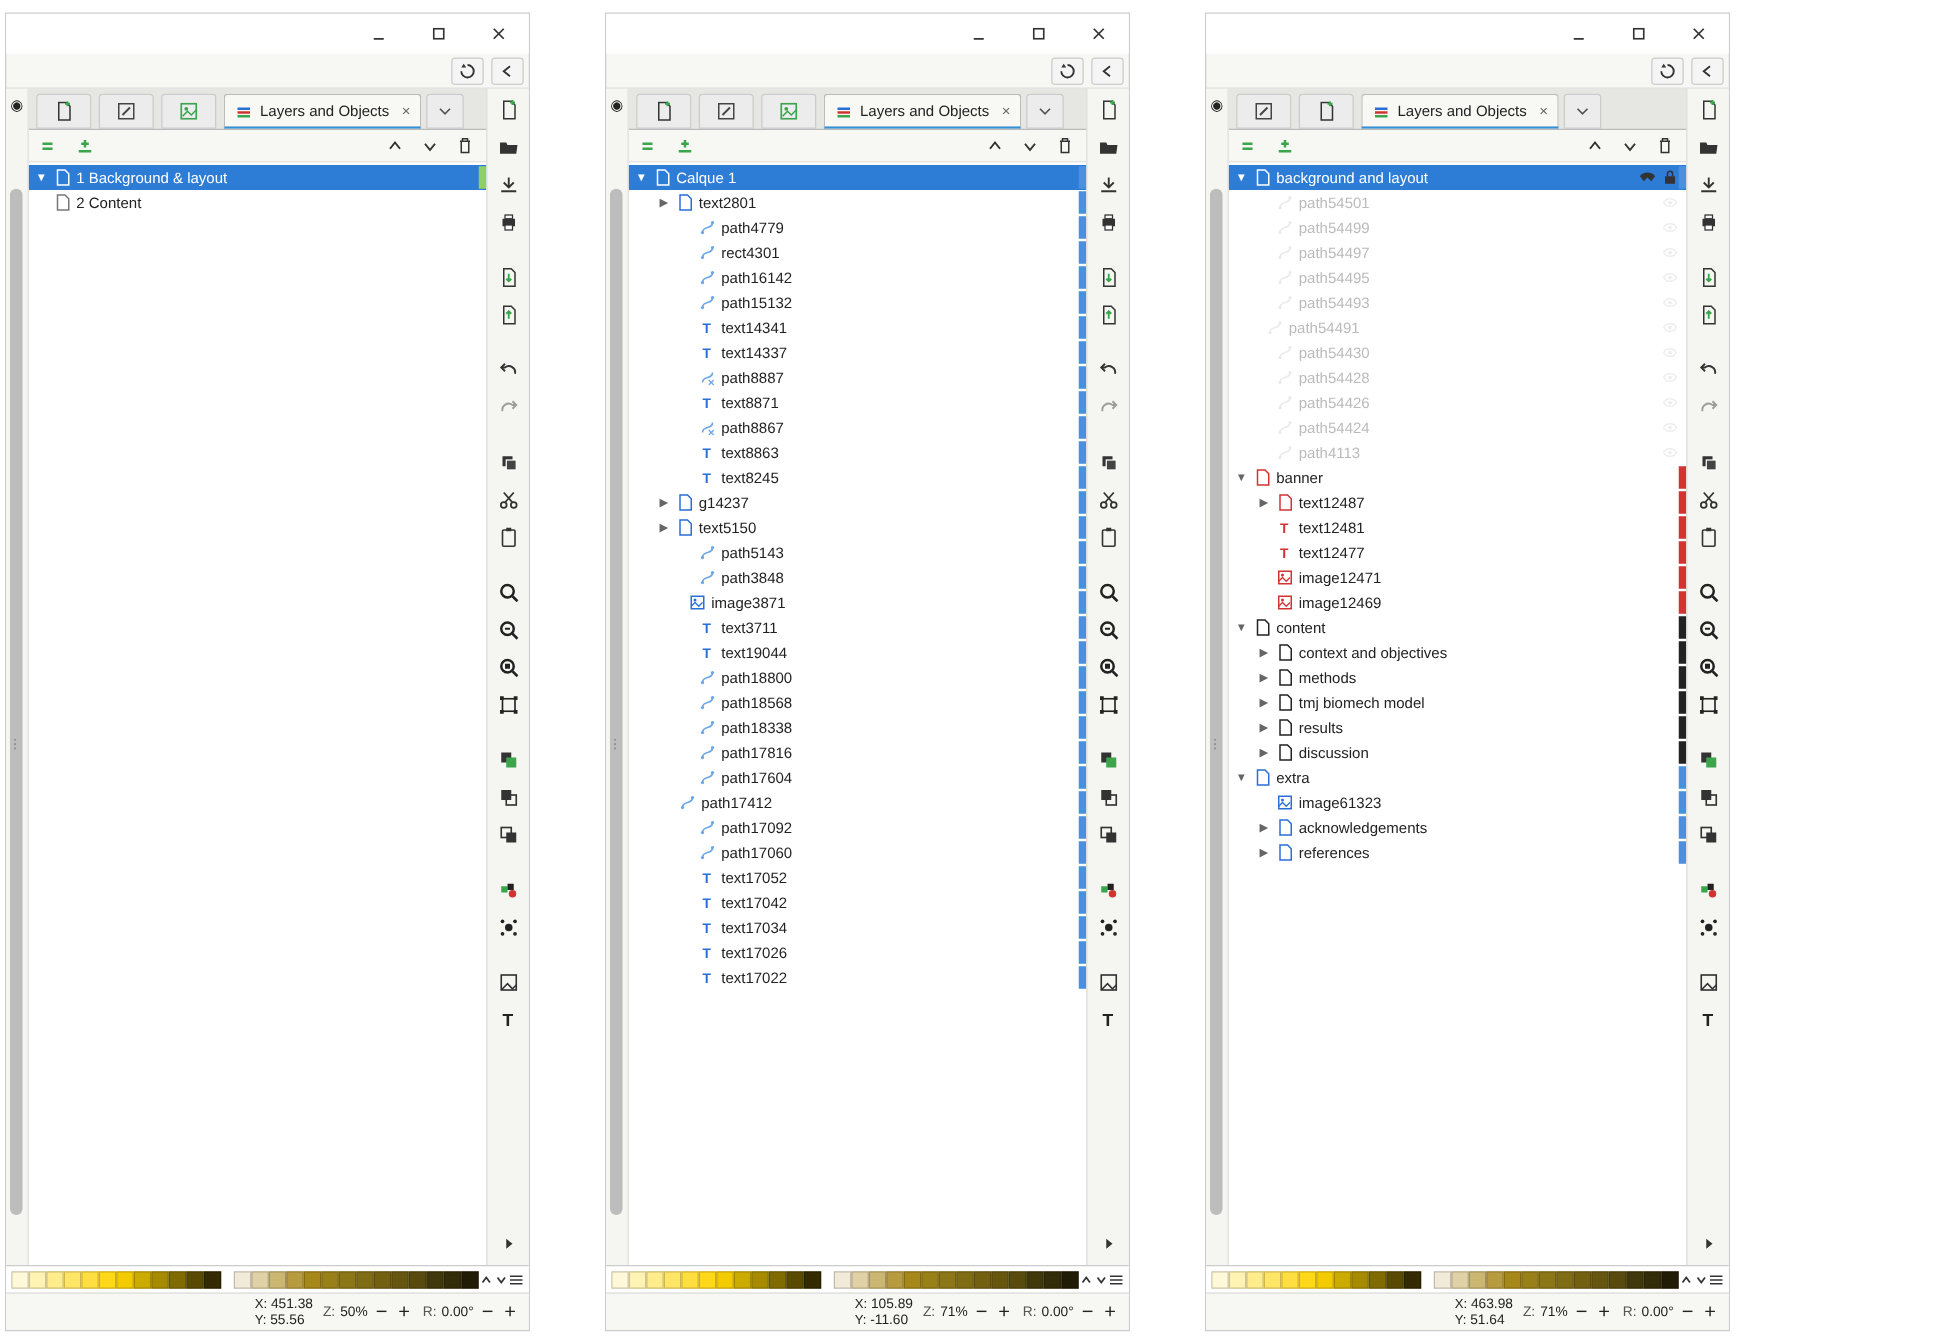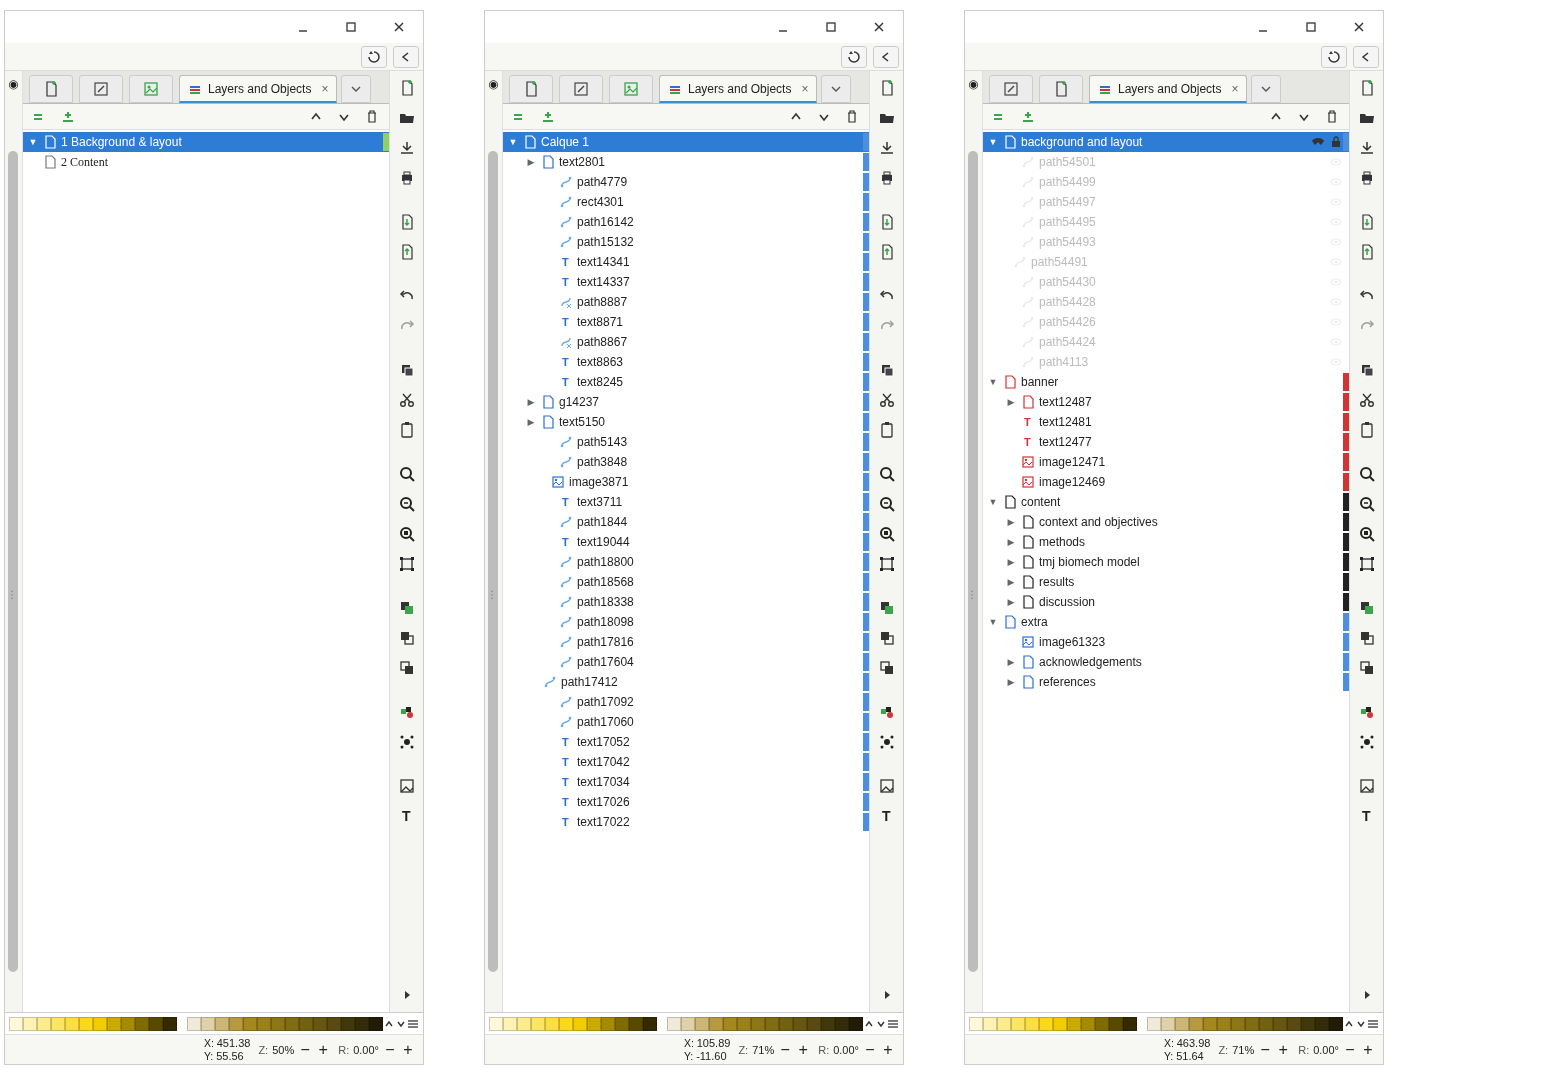--- a/index.html
+++ b/index.html
@@ -363,7 +363,7 @@
             <div class="row-label">1 Background &amp; layout</div>
             <div class="row-strip" style="background: rgb(143, 207, 99);"></div>
           </div>
-          <div class="tree-row" style="padding-left: 4px; font-family: Liberation Serif, serif;">
+          <div class="tree-row" style="padding-left: 4px;">
             <div class="expander"></div>
             <div class="row-icon">
               <svg width="12" height="14" viewBox="0 0 12 14">

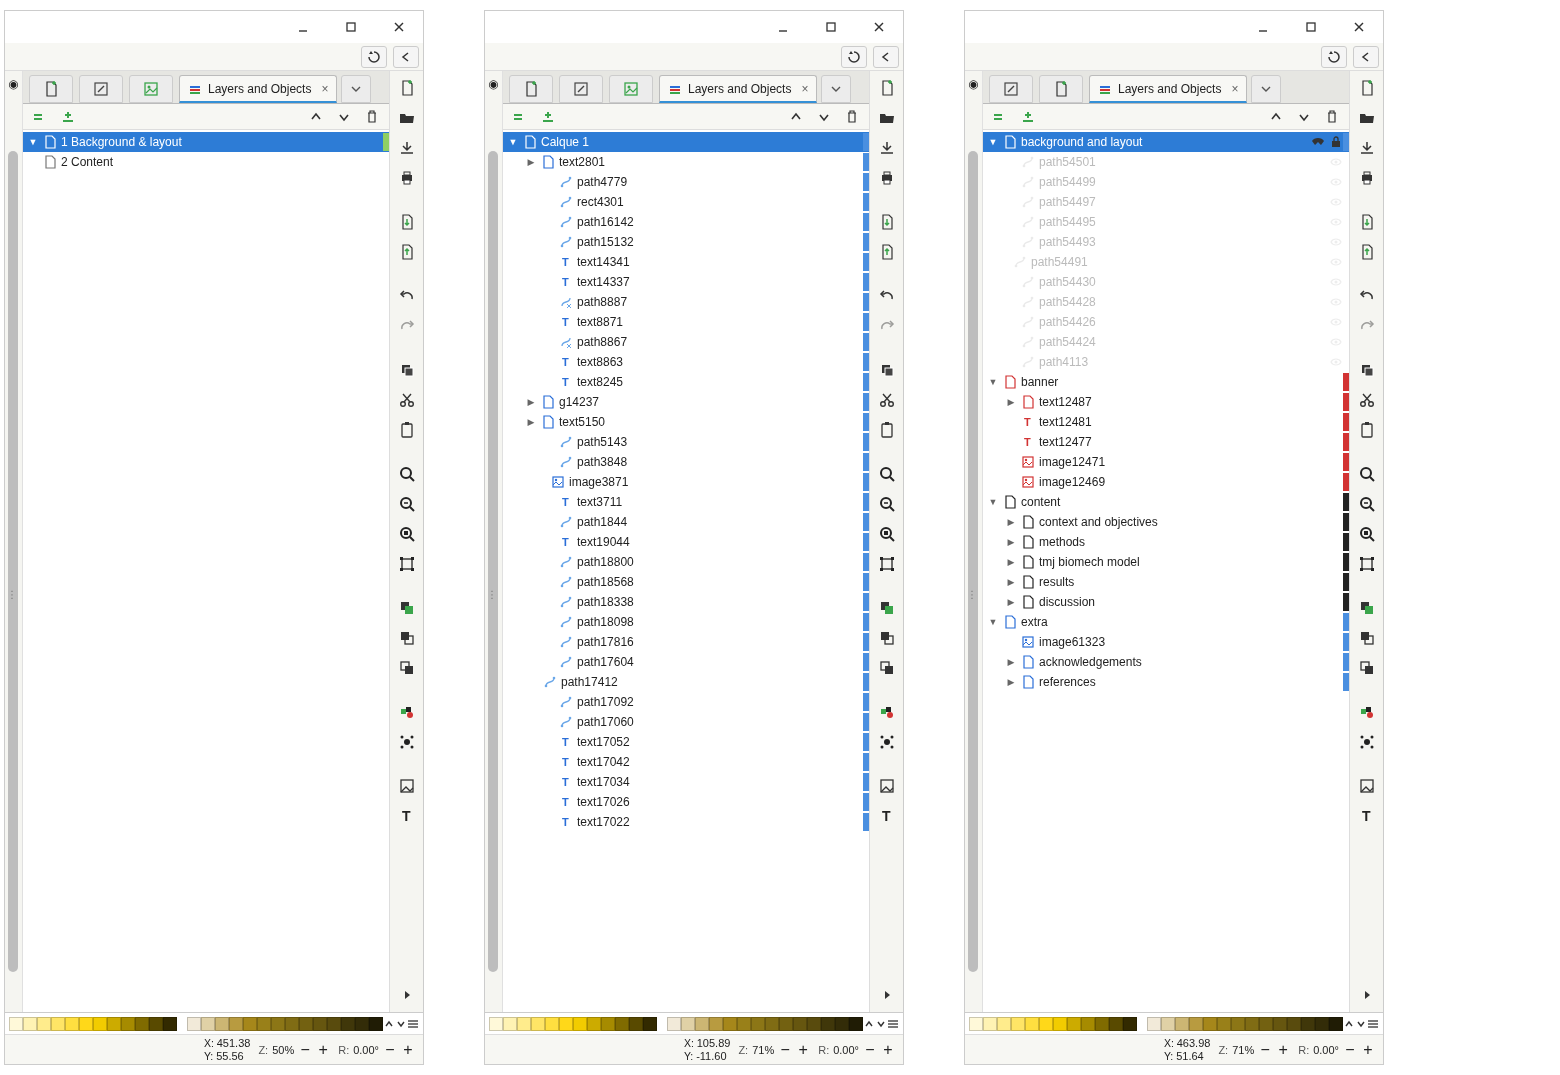--- a/index.html
+++ b/index.html
@@ -920,18 +920,6 @@
             <div class="expander"></div>
             <div class="row-icon">
               <svg width="12" height="12" viewBox="0 0 12 12">
-                <path d="M2 10 C2 4 10 8 10 2" fill="none" stroke="#6aa7e8" stroke-width="1.3"></path>
-                <circle cx="2" cy="10" r="1.3" fill="#6aa7e8"></circle>
-                <circle cx="10" cy="2" r="1.3" fill="#6aa7e8"></circle>
-              </svg>
-            </div>
-            <div class="row-label">path1844</div>
-            <div class="row-strip" style="background: rgb(74, 143, 224);"></div>
-          </div>
-          <div class="tree-row" style="padding-left: 40px;">
-            <div class="expander"></div>
-            <div class="row-icon">
-              <svg width="12" height="12" viewBox="0 0 12 12">
                 <text x="2" y="10" font-size="11" font-weight="bold" fill="#2a6ed8">T</text>
               </svg>
             </div>

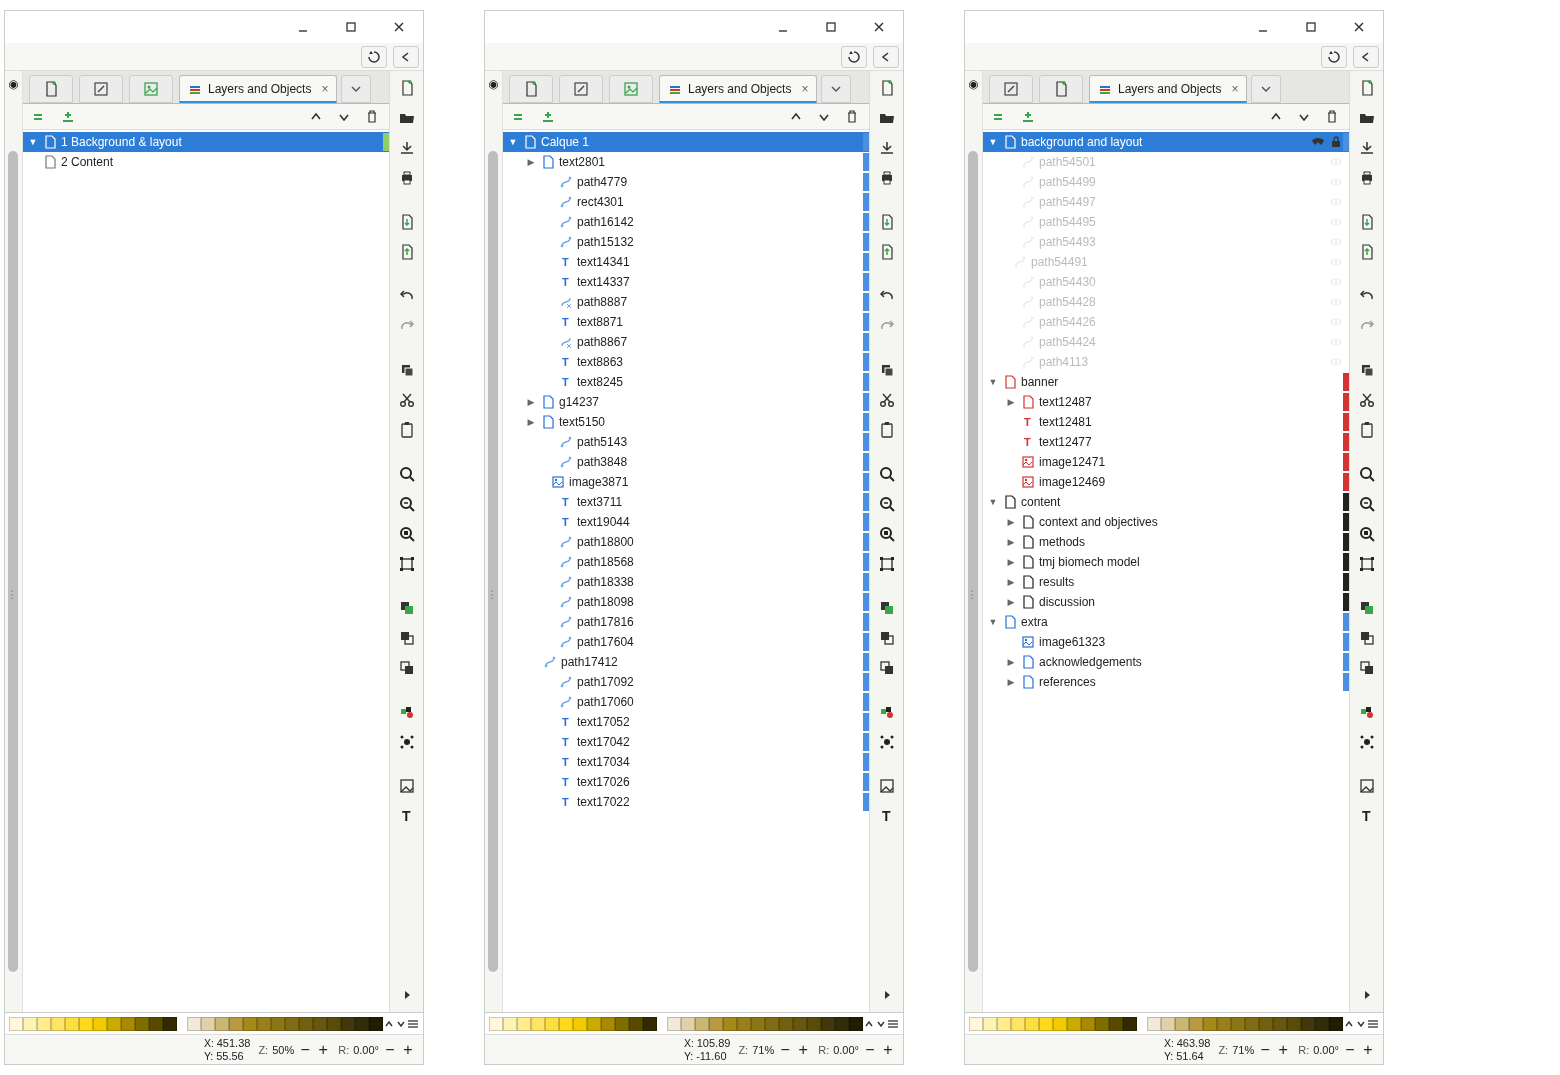--- a/index.html
+++ b/index.html
@@ -971,18 +971,6 @@
                 <circle cx="10" cy="2" r="1.3" fill="#6aa7e8"></circle>
               </svg>
             </div>
-            <div class="row-label">path18098</div>
-            <div class="row-strip" style="background: rgb(74, 143, 224);"></div>
-          </div>
-          <div class="tree-row" style="padding-left: 40px;">
-            <div class="expander"></div>
-            <div class="row-icon">
-              <svg width="12" height="12" viewBox="0 0 12 12">
-                <path d="M2 10 C2 4 10 8 10 2" fill="none" stroke="#6aa7e8" stroke-width="1.3"></path>
-                <circle cx="2" cy="10" r="1.3" fill="#6aa7e8"></circle>
-                <circle cx="10" cy="2" r="1.3" fill="#6aa7e8"></circle>
-              </svg>
-            </div>
             <div class="row-label">path17816</div>
             <div class="row-strip" style="background: rgb(74, 143, 224);"></div>
           </div>

